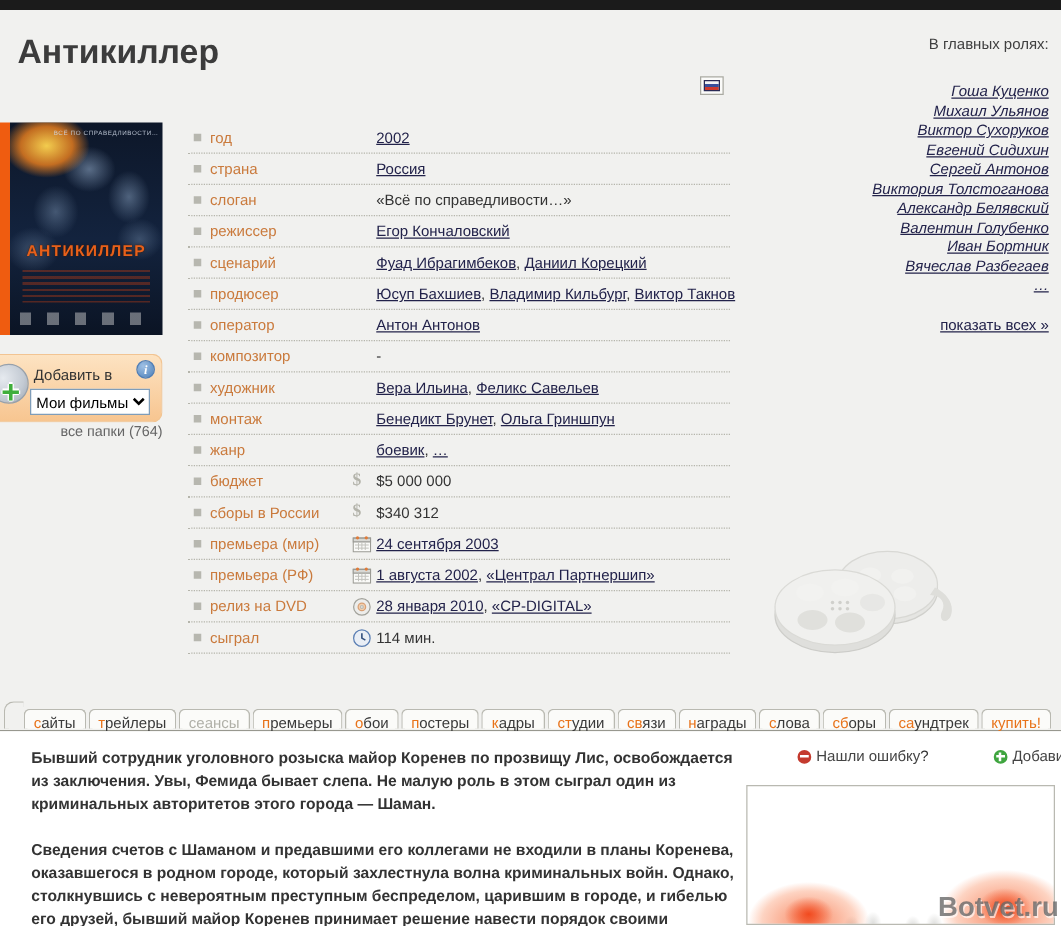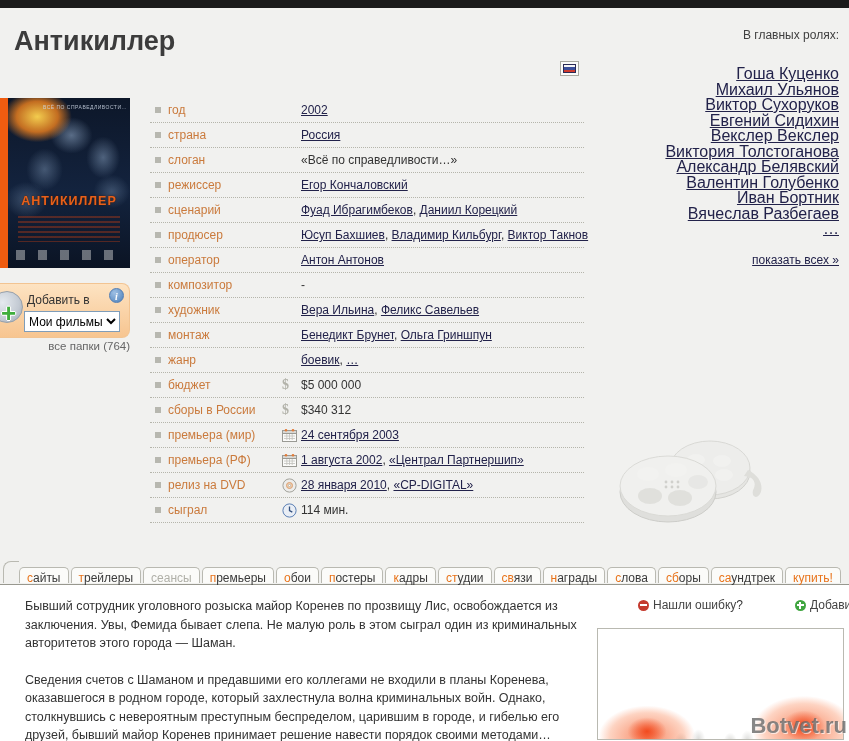--- a/index.html
+++ b/index.html
@@ -68,7 +68,7 @@
   
   .cast-col { position:absolute; right:10px; top:28px; width:220px; text-align:right; }
   .cast-title { font-size:12px; color:#404040; margin-bottom:24px; }
-  .cast-link { display:block; font-size:16px; line-height:15.5px; }
+  .cast-link { display:block; font-size:12px; line-height:15.5px;font-style:italic; }
   .show-all { display:inline-block; margin-top:16px; font-size:12px; color:#ca7a3c; text-decoration:underline; cursor:pointer; }
 
   

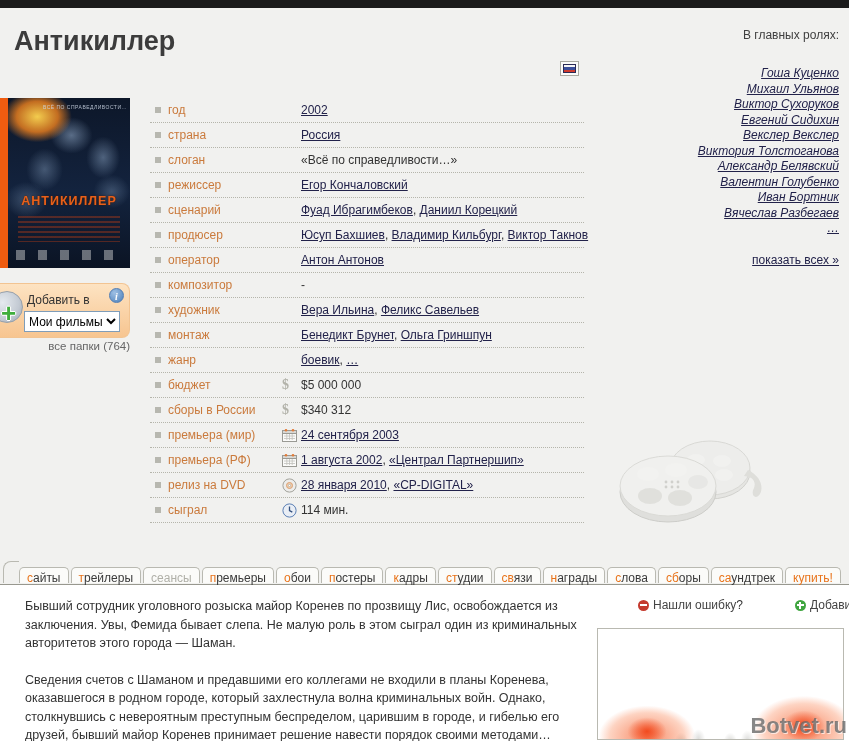--- a/index.html
+++ b/index.html
@@ -290,7 +290,7 @@
       <a class="cast-link">Михаил Ульянов</a>
       <a class="cast-link">Виктор Сухоруков</a>
       <a class="cast-link">Евгений Сидихин</a>
-      <a class="cast-link">Векслер Векслер</a>
+      <a class="cast-link">Сергей Антонов</a>
       <a class="cast-link">Виктория Толстоганова</a>
       <a class="cast-link">Александр Белявский</a>
       <a class="cast-link">Валентин Голубенко</a>

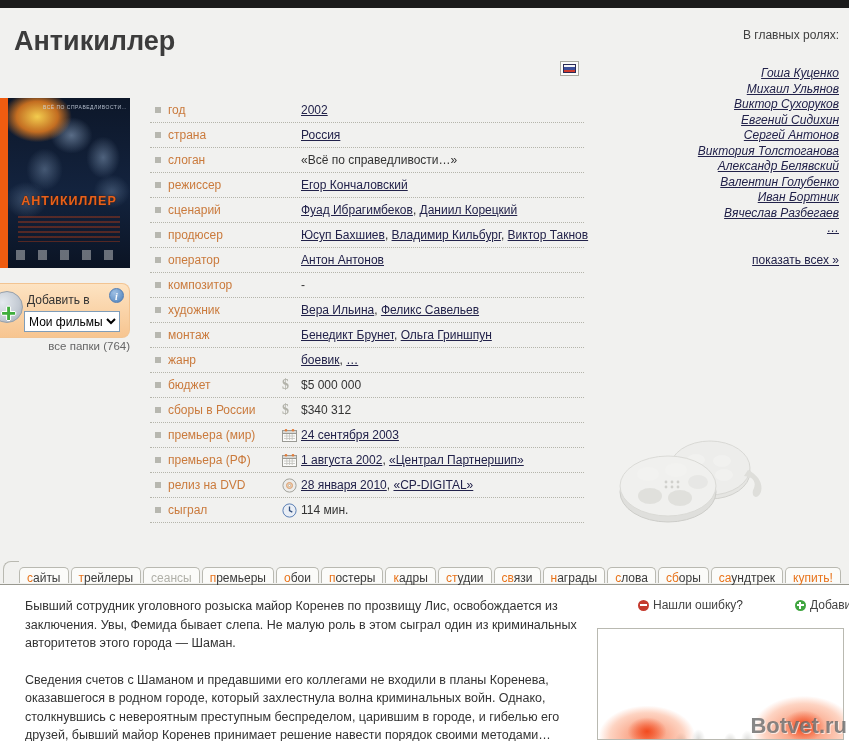--- a/index.html
+++ b/index.html
@@ -89,7 +89,7 @@
   
   .content-area { position:absolute; left:0; top:585px; width:849px; height:156px; background:#fff; }
   .synopsis { position:absolute; left:25px; top:12px; width:565px; font-size:12.5px; line-height:18.5px; color:#333; }
-  .synopsis p { margin-bottom:18px; }
+  .synopsis p { margin-bottom:18px;font-weight:bold; }
 
   .actions { position:absolute; left:602px; top:13px; width:240px; display:flex; gap:16px; font-size:12px; white-space:nowrap; }
   .action { display:flex; align-items:center; gap:4px;padding-left:36px; }

